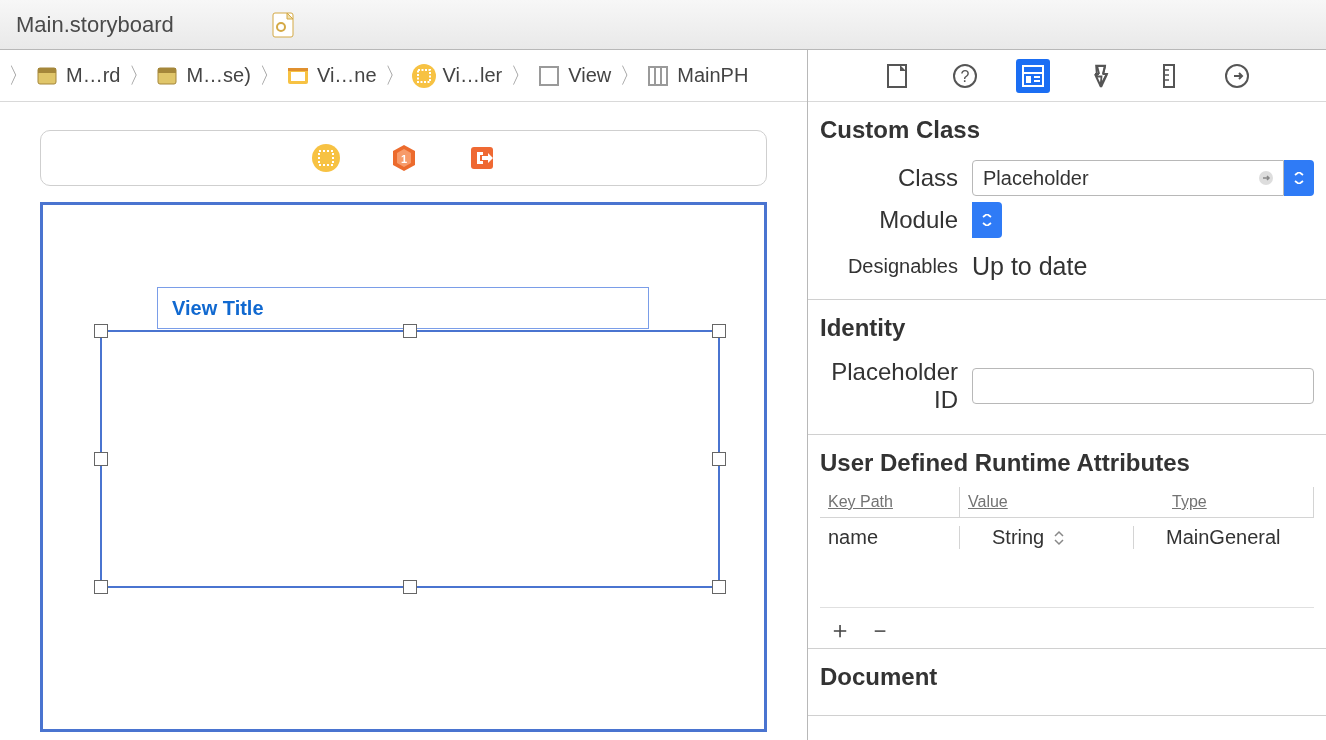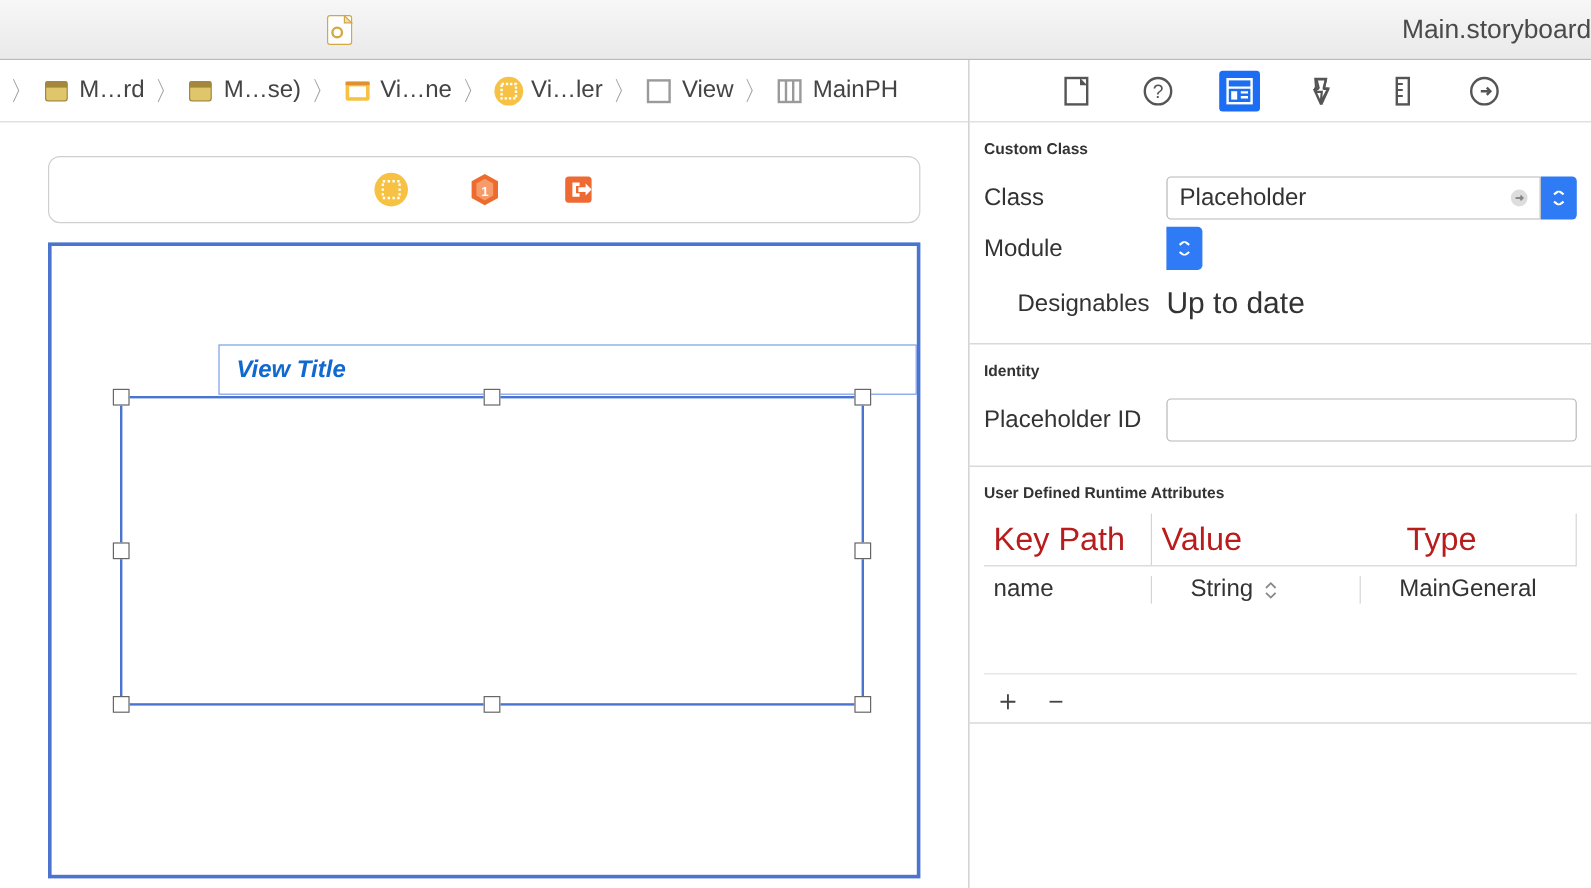--- a/index.html
+++ b/index.html
@@ -5,7 +5,7 @@
 * { box-sizing: border-box; margin: 0; padding: 0; font-family: -apple-system, "Helvetica Neue", Arial, sans-serif; }
 body { width: 1326px; height: 740px; background: #fff; overflow: hidden; font-size: 20px; color: #333; }
 
-.titlebar { height: 50px; background: linear-gradient(#f7f7f7,#e9e9e9); border-bottom: 1px solid #b8b8b8; display: flex; align-items: center; justify-content: flex-end; position: relative; }
+.titlebar { height: 50px; background: linear-gradient(#f7f7f7,#e9e9e9); border-bottom: 1px solid #b8b8b8; display: flex; align-items: center; justify-content: flex-start; position: relative; }
 .titlebar .file-icon { position: absolute; left: 272px; }
 .titlebar .title { font-size: 22px; color: #4a4a4a; margin-left: 16px; }
 

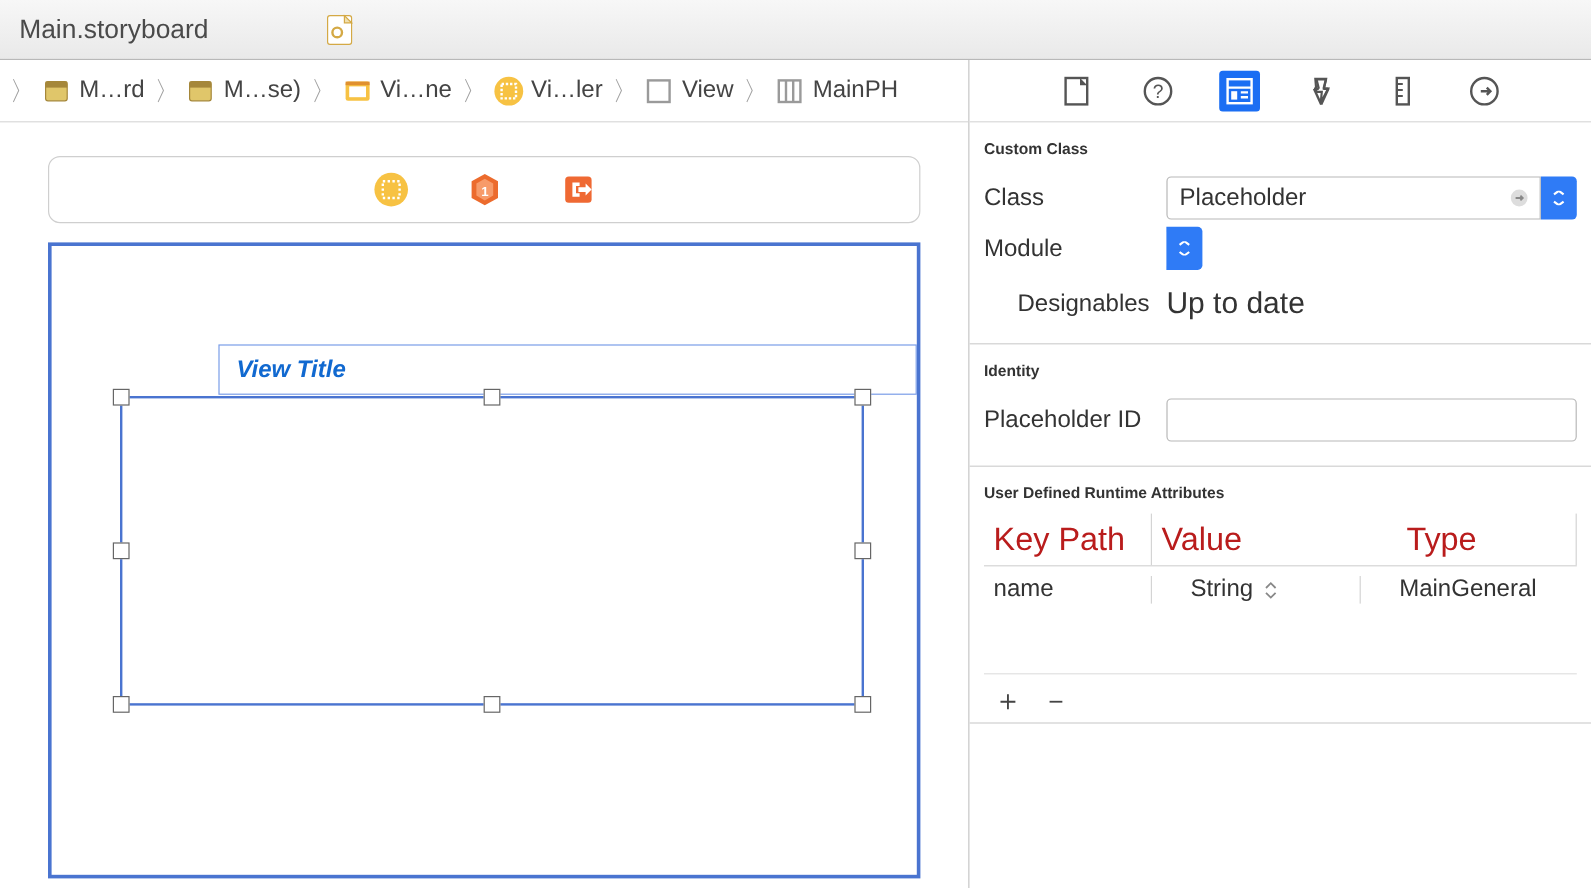--- a/index.html
+++ b/index.html
@@ -44,7 +44,7 @@
 .inspector-tabs .tab.active { background:#1b6ef3; }
 
 .section { border-bottom: 1px solid #d0d0d0; padding: 8px 12px 14px 12px; }
-.section h3 { font-size: 13px; font-weight:600; color:#333; padding: 6px 0 10px 0; }
+.section h3 { font-size: 24px; font-weight:600; color:#333; padding: 6px 0 10px 0; }
 .row { display:flex; align-items:center; margin: 6px 0; }
 .row .label { width: 152px; text-align:left; padding-right: 14px; font-size: 20px; color:#333; }
 .input { flex:1; height:36px; border:1px solid #b8b8b8; border-radius:4px 0 0 4px; background:#fff; display:flex; align-items:center; padding:0 10px; font-size:20px; color:#333; position:relative;}

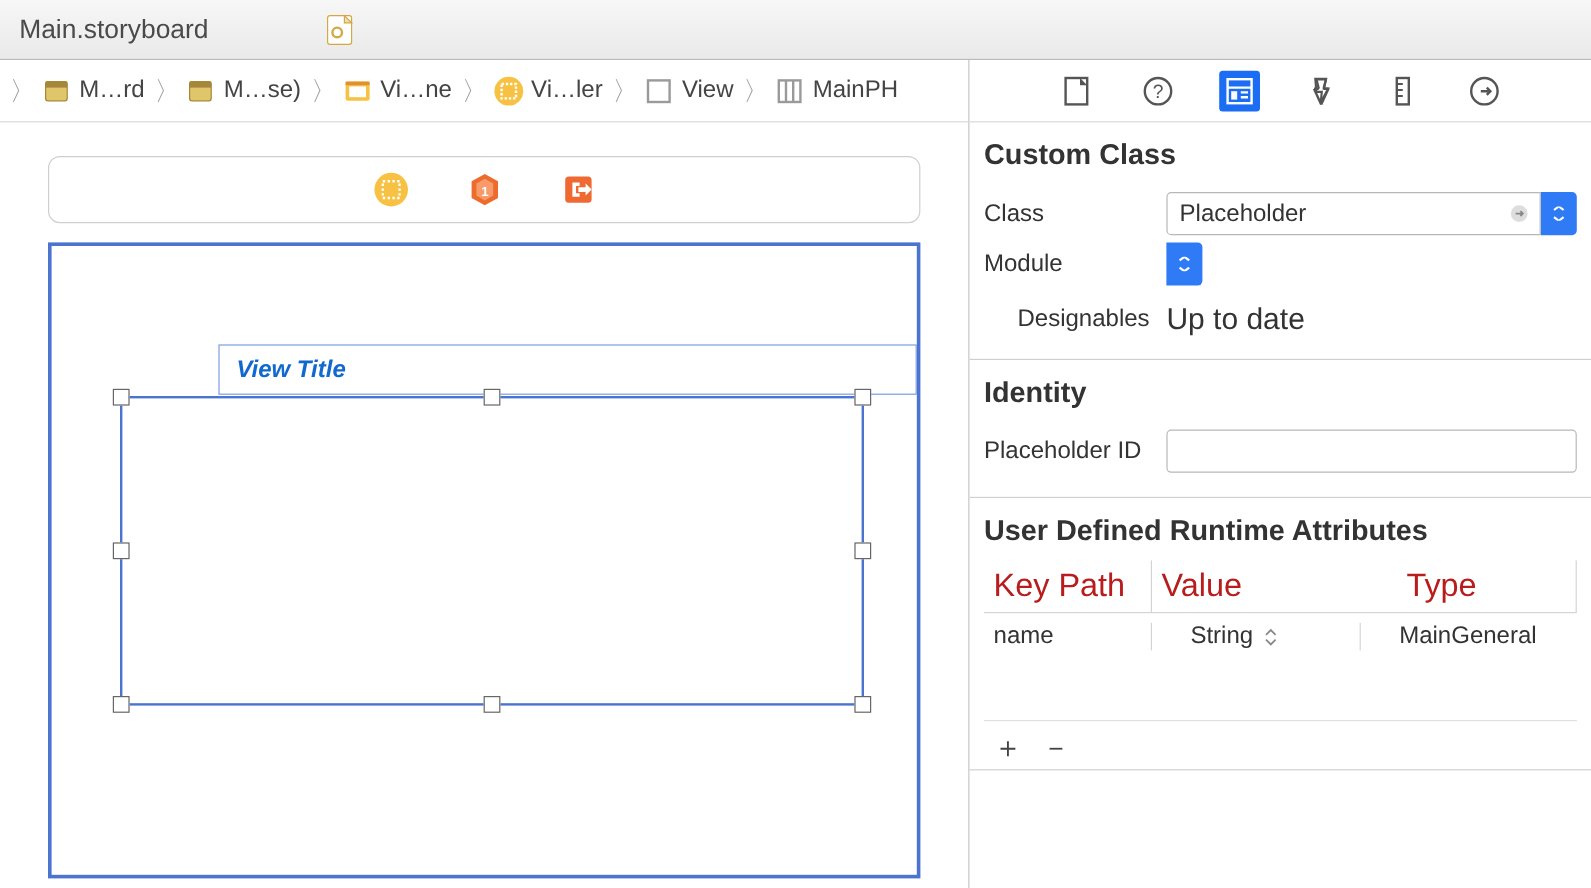--- a/index.html
+++ b/index.html
@@ -46,7 +46,7 @@
 .section { border-bottom: 1px solid #d0d0d0; padding: 8px 12px 14px 12px; }
 .section h3 { font-size: 24px; font-weight:600; color:#333; padding: 6px 0 10px 0; }
 .row { display:flex; align-items:center; margin: 6px 0; }
-.row .label { width: 152px; text-align:left; padding-right: 14px; font-size: 20px; color:#333; }
+.row .label { width: 152px; text-align:right; padding-right: 14px; font-size: 24px; color:#333; }
 .input { flex:1; height:36px; border:1px solid #b8b8b8; border-radius:4px 0 0 4px; background:#fff; display:flex; align-items:center; padding:0 10px; font-size:20px; color:#333; position:relative;}
 .input .jump { position:absolute; right:8px; color:#bbb; }
 .combo-btn { width:30px; height:36px; background:#2f7bf6; border-radius:0 4px 4px 0; display:flex; align-items:center; justify-content:center; cursor:pointer; }

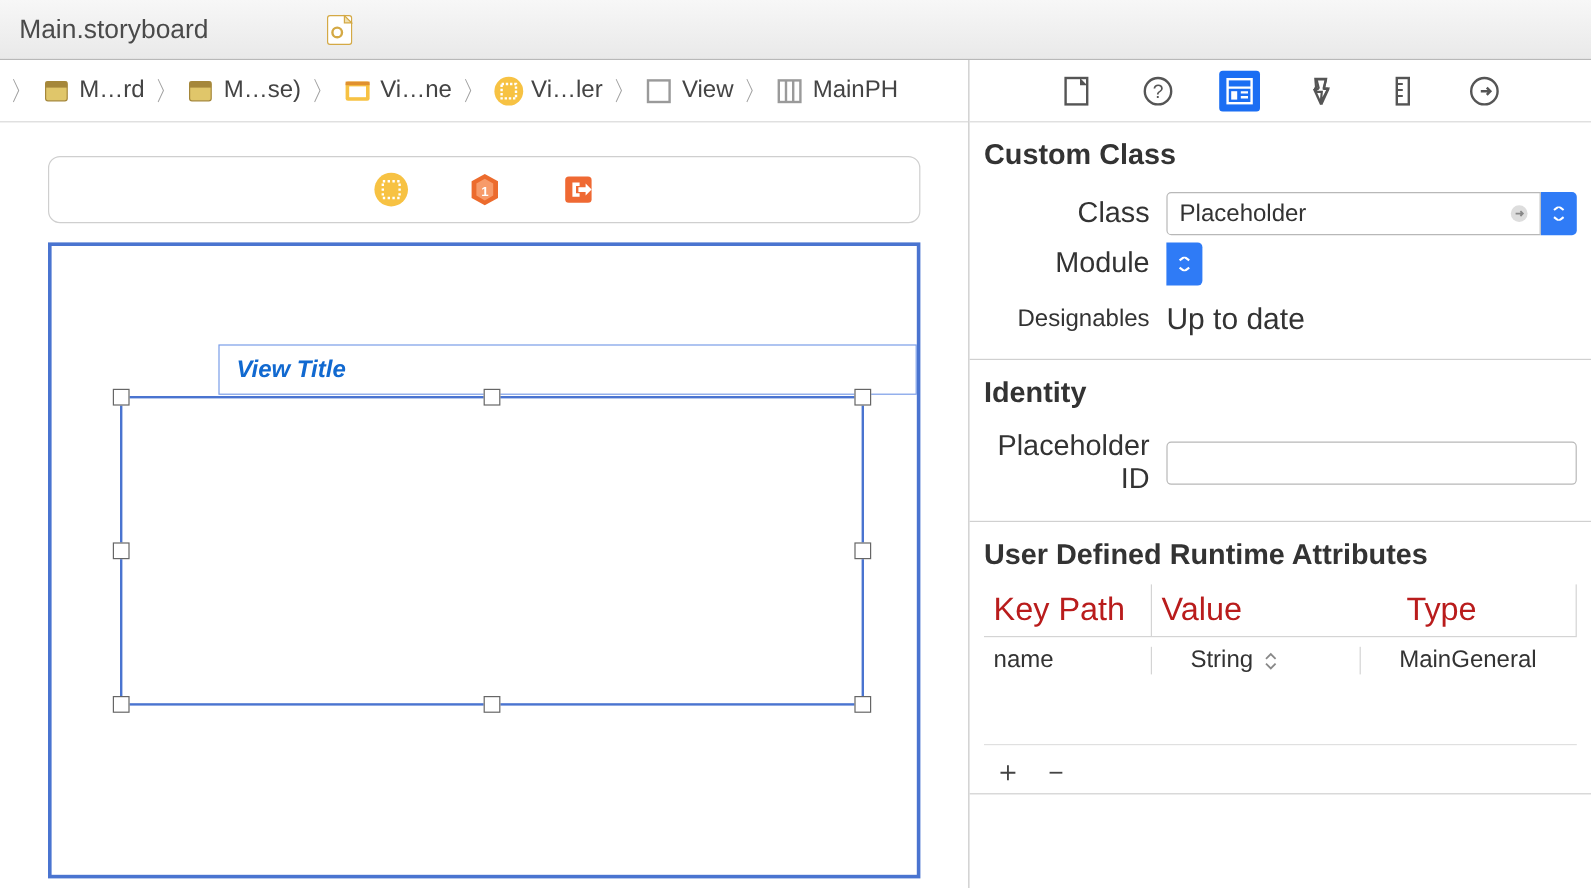--- a/index.html
+++ b/index.html
@@ -24,7 +24,7 @@
 .tc-icon { width: 30px; height: 30px; display: inline-flex; align-items: center; justify-content: center; }
 
 .view-frame { margin-top: 16px; border: 3px solid #4a74d0; height: 530px; padding-top: 62px; position: relative; }
-.view-title { position: absolute; top: 82px; left: 139px; width: 582px; height: 42px; border: 1px solid #7a9de8; display:flex; align-items:center; padding:0 14px;font-style:italic; }
+.view-title { position: absolute; top: 82px; left: 114px; width: 492px; height: 42px; border: 1px solid #7a9de8; display:flex; align-items:center; padding:0 14px; }
 .view-title span { font-weight: 600; font-size: 20px; color: #1169d0; }
 
 .selection-box { position: absolute; left: 100px; top: 330px; width: 620px; height: 258px; border: 2px solid #4a74d0; }

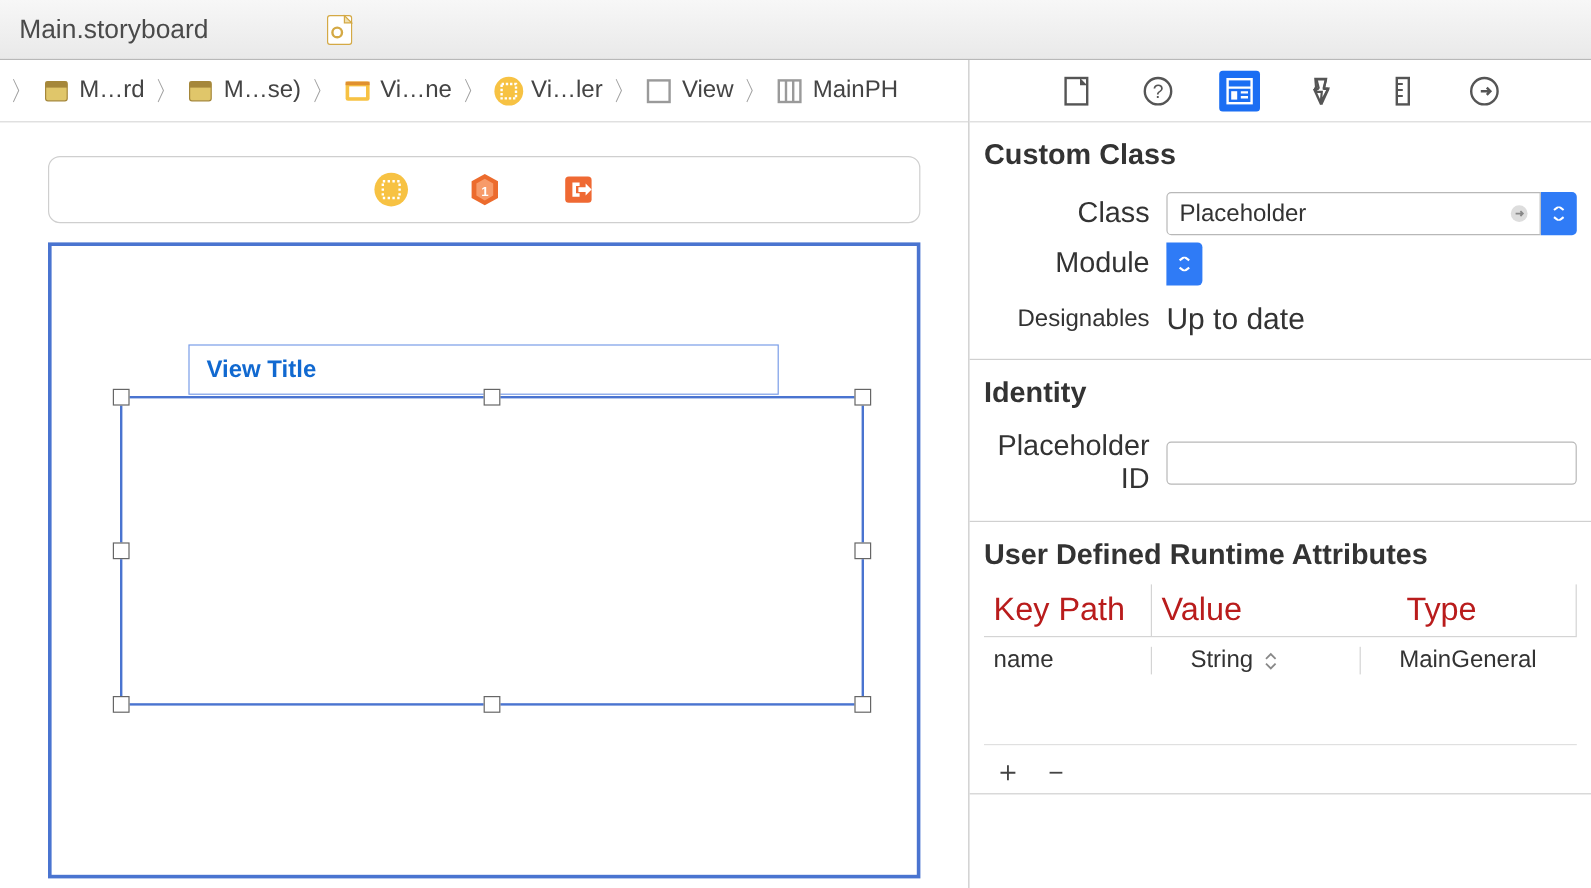--- a/index.html
+++ b/index.html
@@ -58,7 +58,7 @@
 
 .udra-table { }
 .udra-head { display:flex; border-bottom:1px solid #d4d4d4; }
-.udra-head .col { font-size:27px; color:#b91c1c; padding:6px 8px; }
+.udra-head .col { font-size:16px; color:#737373; padding:6px 8px;text-decoration:underline; }
 .colKey { width:140px; border-right:1px solid #d4d4d4; }
 .colType { width:150px; border-right:1px solid #d4d4d4; }
 .colVal { flex:1; }

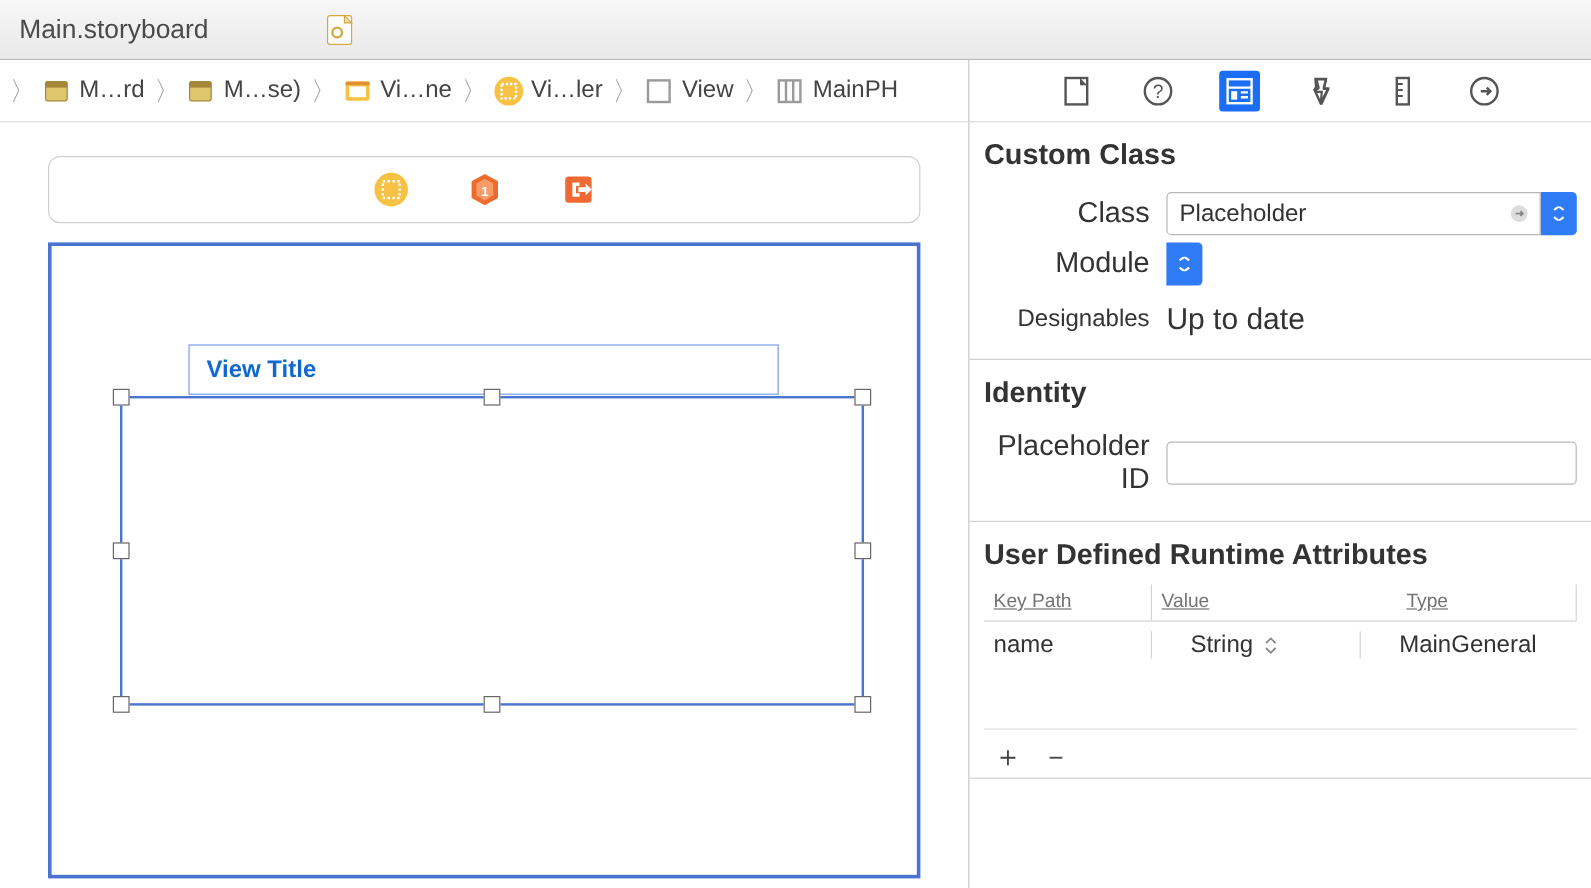--- a/index.html
+++ b/index.html
@@ -327,6 +327,9 @@
       </div>
     </div>
 
+    <div class="section">
+      <h3>Document</h3>
+    </div>
 
   </div>
 </div>

